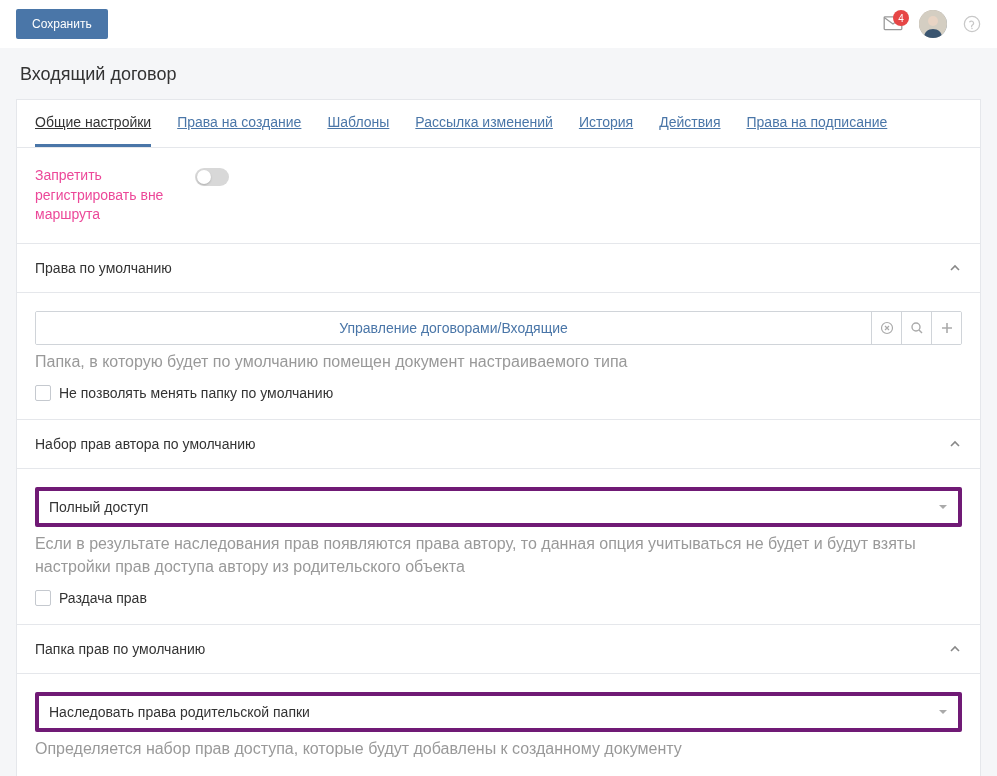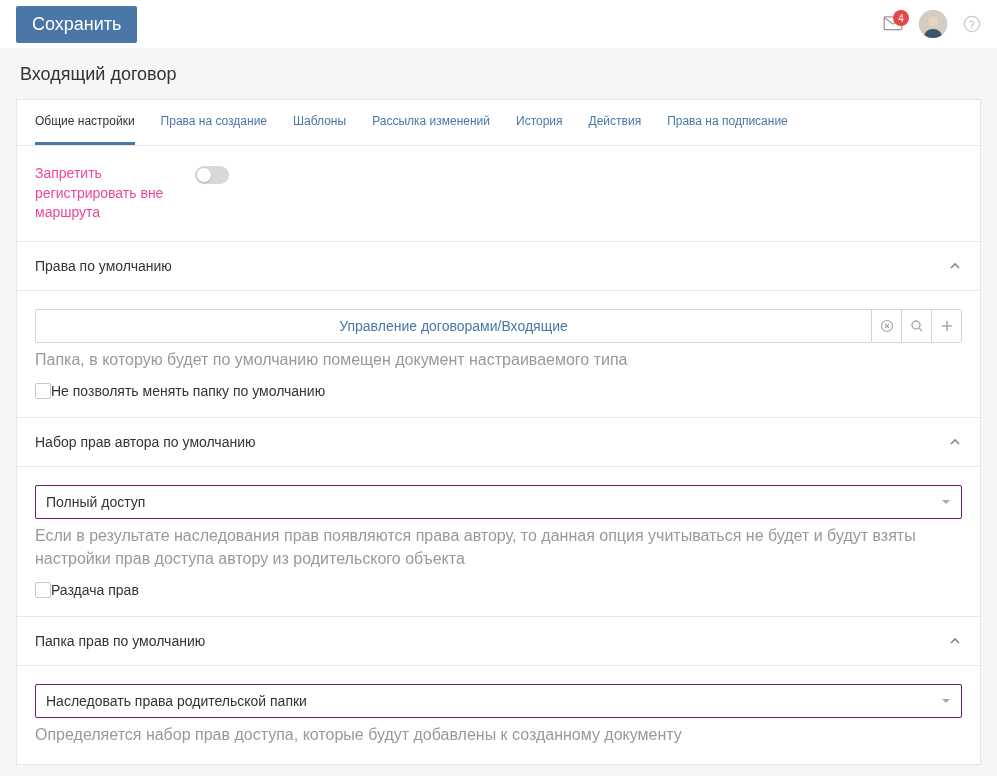--- a/index.html
+++ b/index.html
@@ -6,7 +6,7 @@
 body { font-family: -apple-system, BlinkMacSystemFont, "Segoe UI", Arial, sans-serif; background: #f5f6f8; color: #333; font-size: 14px; width: 997px; }
 .topbar { background: #fff; height: 48px; display: flex; align-items: center; padding: 0 16px; justify-content: space-between; }
 .topbar-left { display: flex; align-items: center; }
-.btn-primary { background: #4a76a8; color: #fff; border: none; padding: 8px 16px; font-size: 18px; border-radius: 2px; cursor: pointer; }
+.btn-primary { background: #4a76a8; color: #fff; border: none; padding: 8px 16px; font-size: 12px; border-radius: 2px; cursor: pointer; }
 .topbar-right { display: flex; align-items: center; gap: 16px; }
 .notif-wrap { position: relative; cursor: pointer; }
 .notif-icon { width: 20px; height: 16px; }

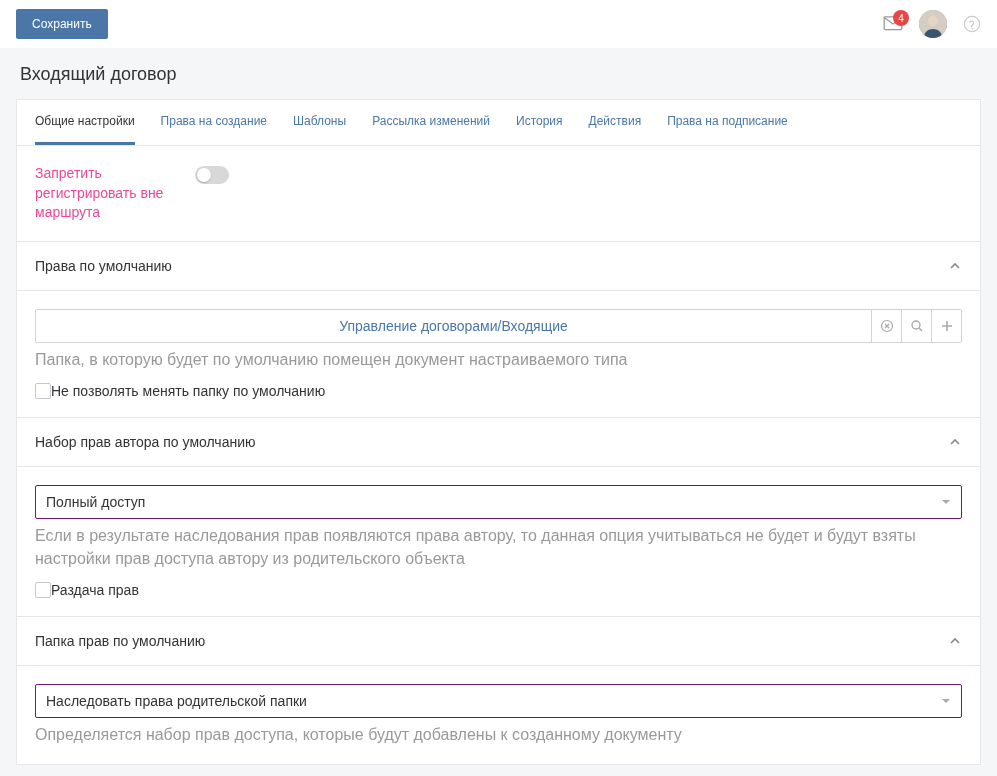--- a/index.html
+++ b/index.html
@@ -17,7 +17,7 @@
 .page-title { font-size: 18px; font-weight: 400; color: #333; margin-bottom: 14px; padding-left: 4px; }
 .card { background: #fff; border: 1px solid #e5e7eb; }
 .tabs { display: flex; border-bottom: 1px solid #e5e7eb; padding: 0 18px; }
-.tab { padding: 14px 0; margin-right: 26px; font-size: 12px; color: #4a76a8; cursor: pointer; border-bottom: 3px solid transparent; }
+.tab { padding: 14px 0; margin-right: 26px; font-size: 14px; color: #4a76a8; cursor: pointer; border-bottom: 3px solid transparent; text-decoration: underline; }
 .tab.active { color: #333; border-bottom-color: #4a76a8; }
 .section { padding: 18px; border-bottom: 1px solid #e5e7eb; }
 .section:last-child { border-bottom: none; }

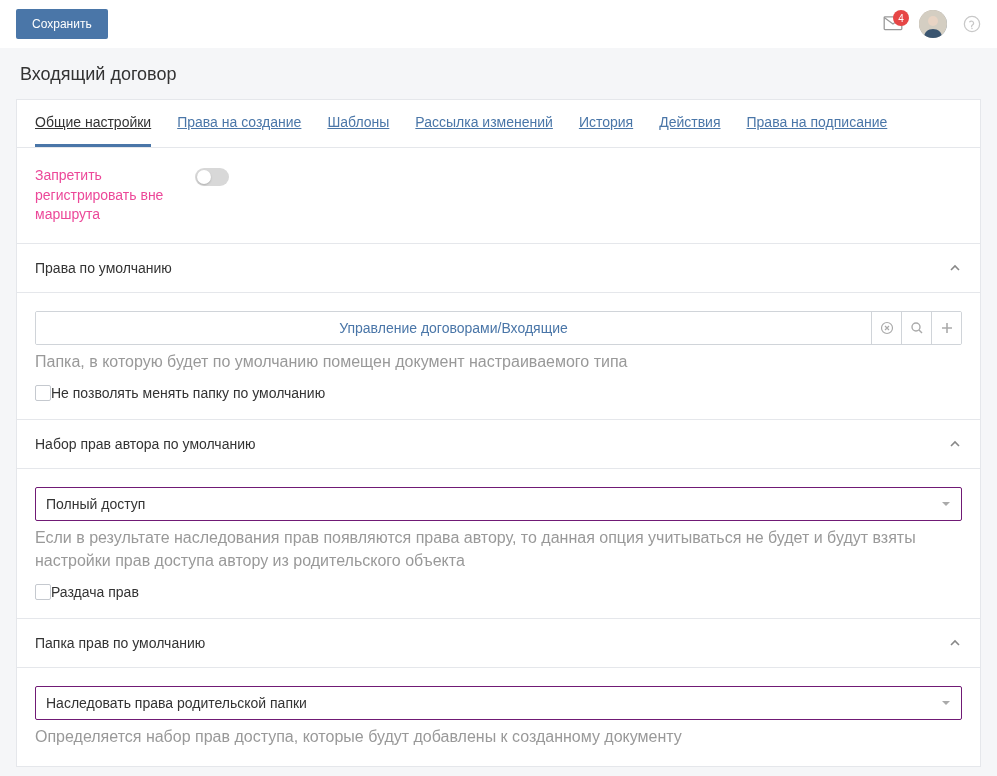--- a/index.html
+++ b/index.html
@@ -33,7 +33,7 @@
 .input-group input { flex: 1; border: none; padding: 8px 10px; font-size: 14px; outline: none; color: #4a76a8; text-align: center; }
 .input-btn { width: 30px; background: #fff; border: none; border-left: 1px solid #d0d4d9; cursor: pointer; display: flex; align-items: center; justify-content: center; color: #999; }
 .hint { font-size: 16px; color: #999; margin-top: 6px; line-height: 1.4; }
-.checkbox-row { display: flex; align-items: flex-end; margin-top: 12px; }
+.checkbox-row { display: flex; align-items: flex-end; margin-top: 12px; gap: 8px; }
 .checkbox { width: 16px; height: 16px; border: 1px solid #c5c9cf; border-radius: 2px; cursor: pointer; }
 .checkbox-label { font-size: 14px; color: #333; }
 .select-wrap { position: relative; border: 1px solid #701a75; border-radius: 2px; }

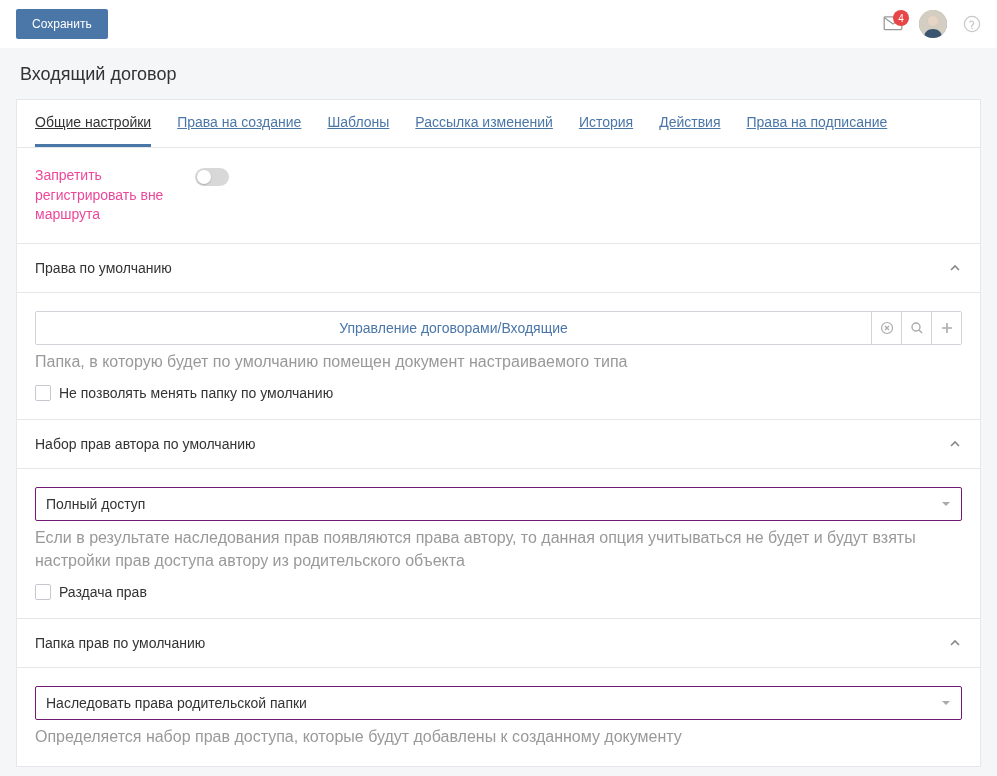--- a/index.html
+++ b/index.html
@@ -36,7 +36,7 @@
 .checkbox-row { display: flex; align-items: flex-end; margin-top: 12px; gap: 8px; }
 .checkbox { width: 16px; height: 16px; border: 1px solid #c5c9cf; border-radius: 2px; cursor: pointer; }
 .checkbox-label { font-size: 14px; color: #333; }
-.select-wrap { position: relative; border: 1px solid #701a75; border-radius: 2px; }
+.select-wrap { position: relative; border: 4px solid #701a75; border-radius: 2px; }
 .select-wrap .sel-value { padding: 8px 10px; font-size: 14px; color: #333; cursor: pointer; }
 .select-caret { position: absolute; right: 10px; top: 50%; transform: translateY(-50%); color: #aaa; width: 10px; height: 10px; }
 svg { display: block; }

